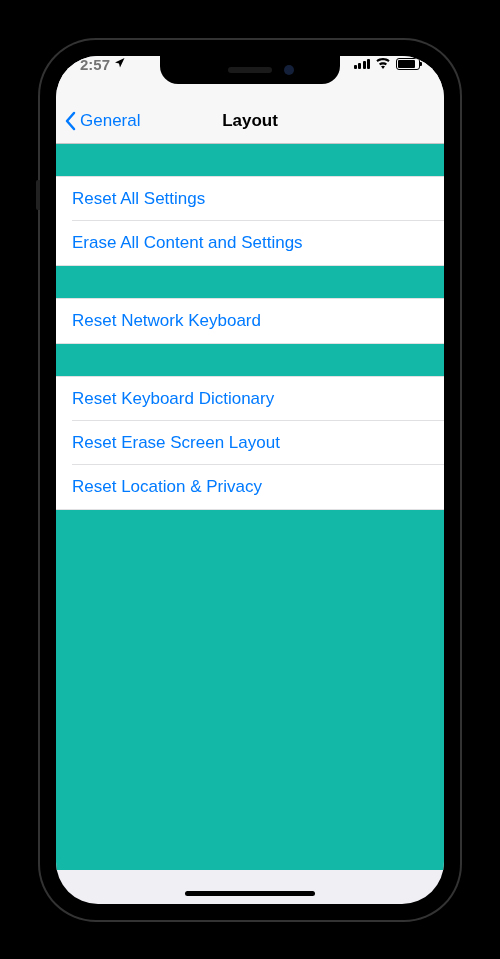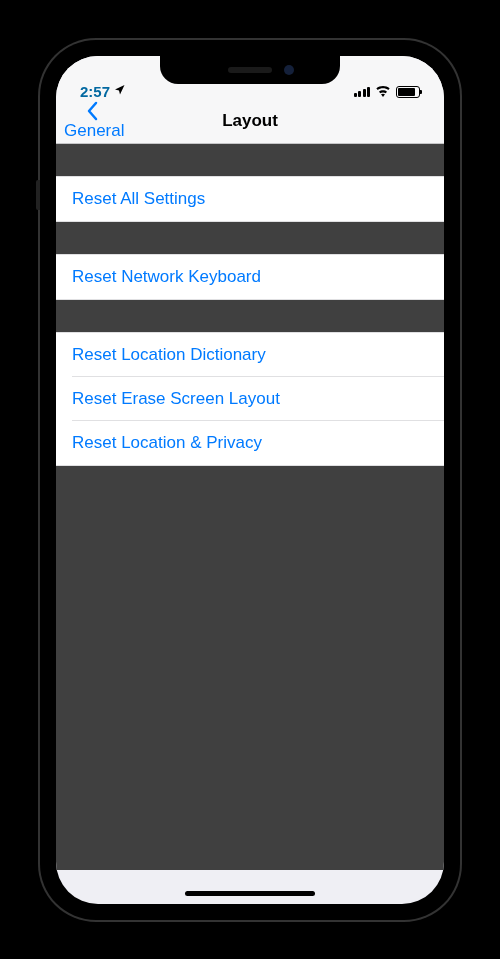--- a/index.html
+++ b/index.html
@@ -72,12 +72,12 @@
       height: 44px;
       display: flex;
       justify-content: space-between;
-      align-items: flex-end;
+      align-items: flex-start;
       padding: 0 24px;
       background: #f7f7f8;
       font-size: 15px;
       font-weight: 600;
-      color: #0369a1;
+      color: #737373;
     }
     .status-left { display: flex; align-items: center; gap: 4px; }
     .status-right { display: flex; align-items: center; gap: 5px; }

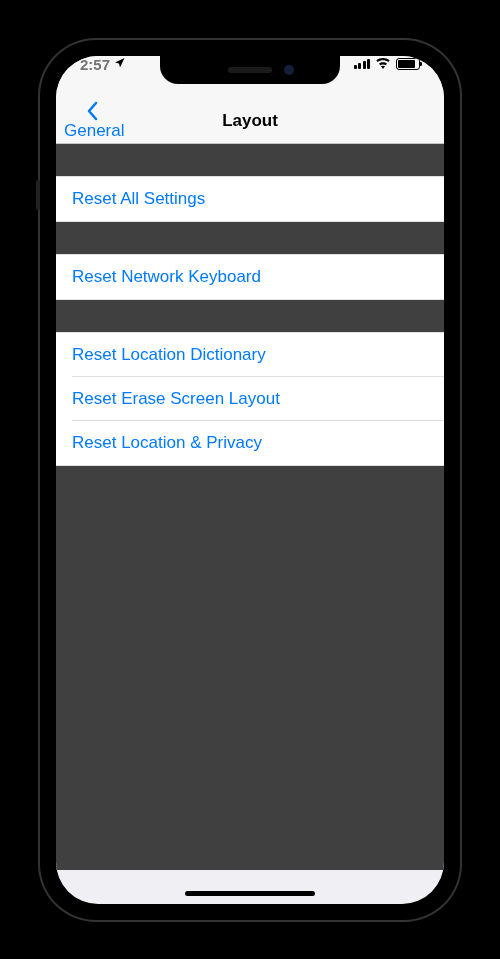--- a/index.html
+++ b/index.html
@@ -132,7 +132,6 @@
       color: #007aff;
       font-size: 17px;
       cursor: pointer;
-      flex-direction: column;
     }
     .chevron-left {
       width: 12px;

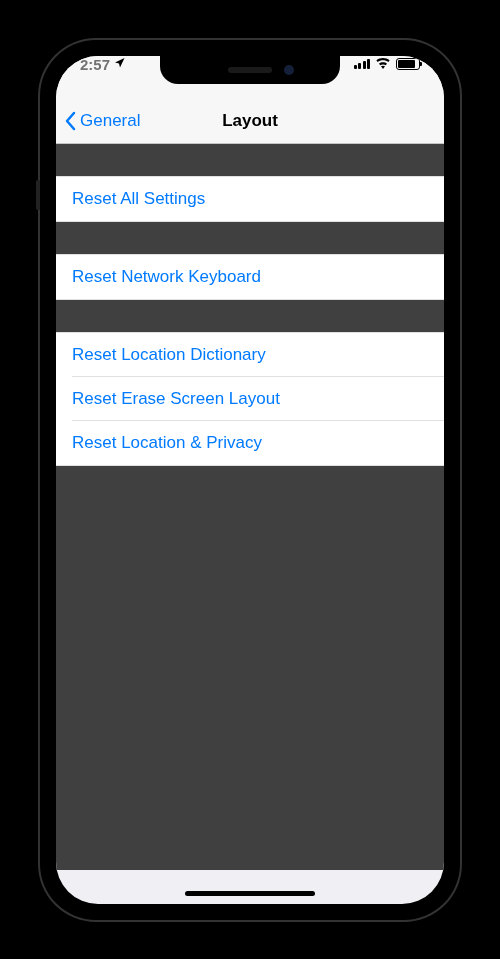--- a/index.html
+++ b/index.html
@@ -150,7 +150,7 @@
     .content {
       height: calc(100% - 88px - 34px);
       overflow-y: auto;
-      background: #404040;
+      background: #14b8a6;
     }
     .group { margin-top: 32px; }
     .group:first-child { margin-top: 32px; }

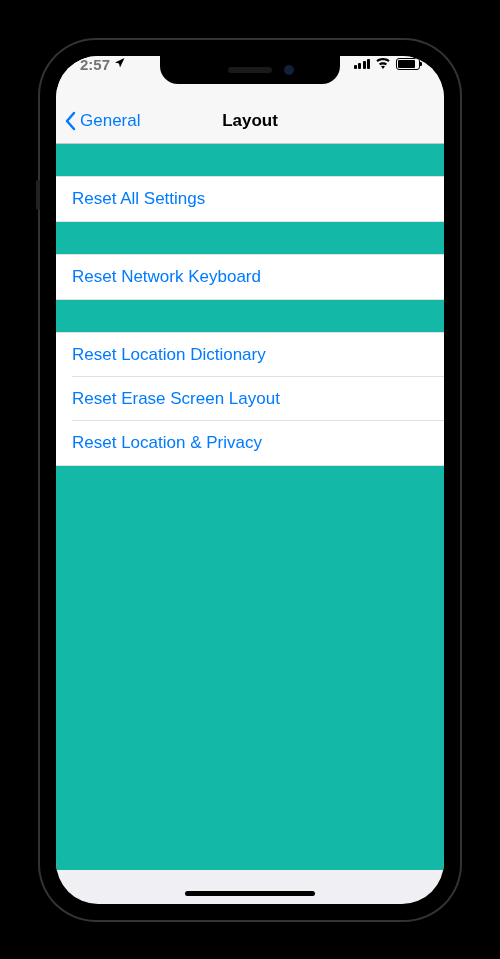--- a/index.html
+++ b/index.html
@@ -240,6 +240,9 @@
         <div class="cell">
           <span>Reset All Settings</span>
         </div>
+        <div class="cell">
+          <span>Erase All Content and Settings</span>
+        </div>
       </div>
 
       <div class="group">

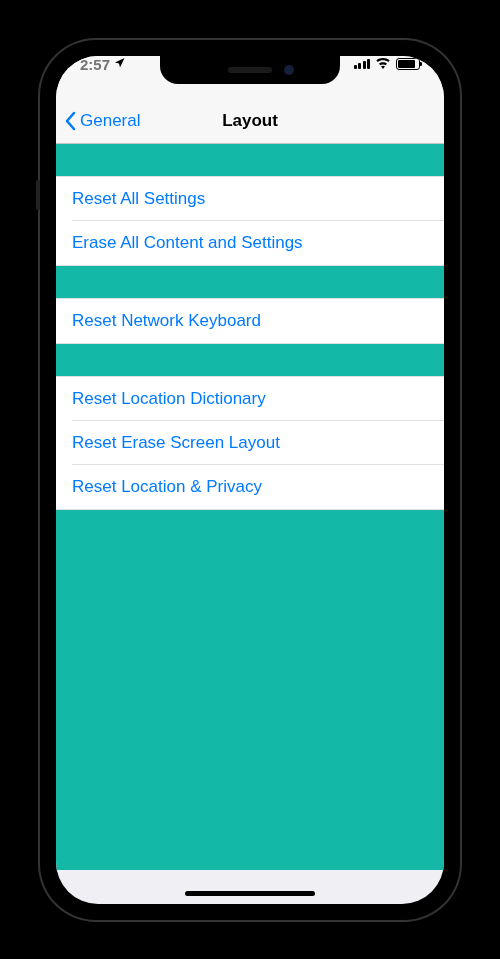--- a/index.html
+++ b/index.html
@@ -253,7 +253,7 @@
 
       <div class="group">
         <div class="cell">
-          <span>Reset Location Dictionary</span>
+          <span>Reset Keyboard Dictionary</span>
         </div>
         <div class="cell">
           <span>Reset Erase Screen Layout</span>

